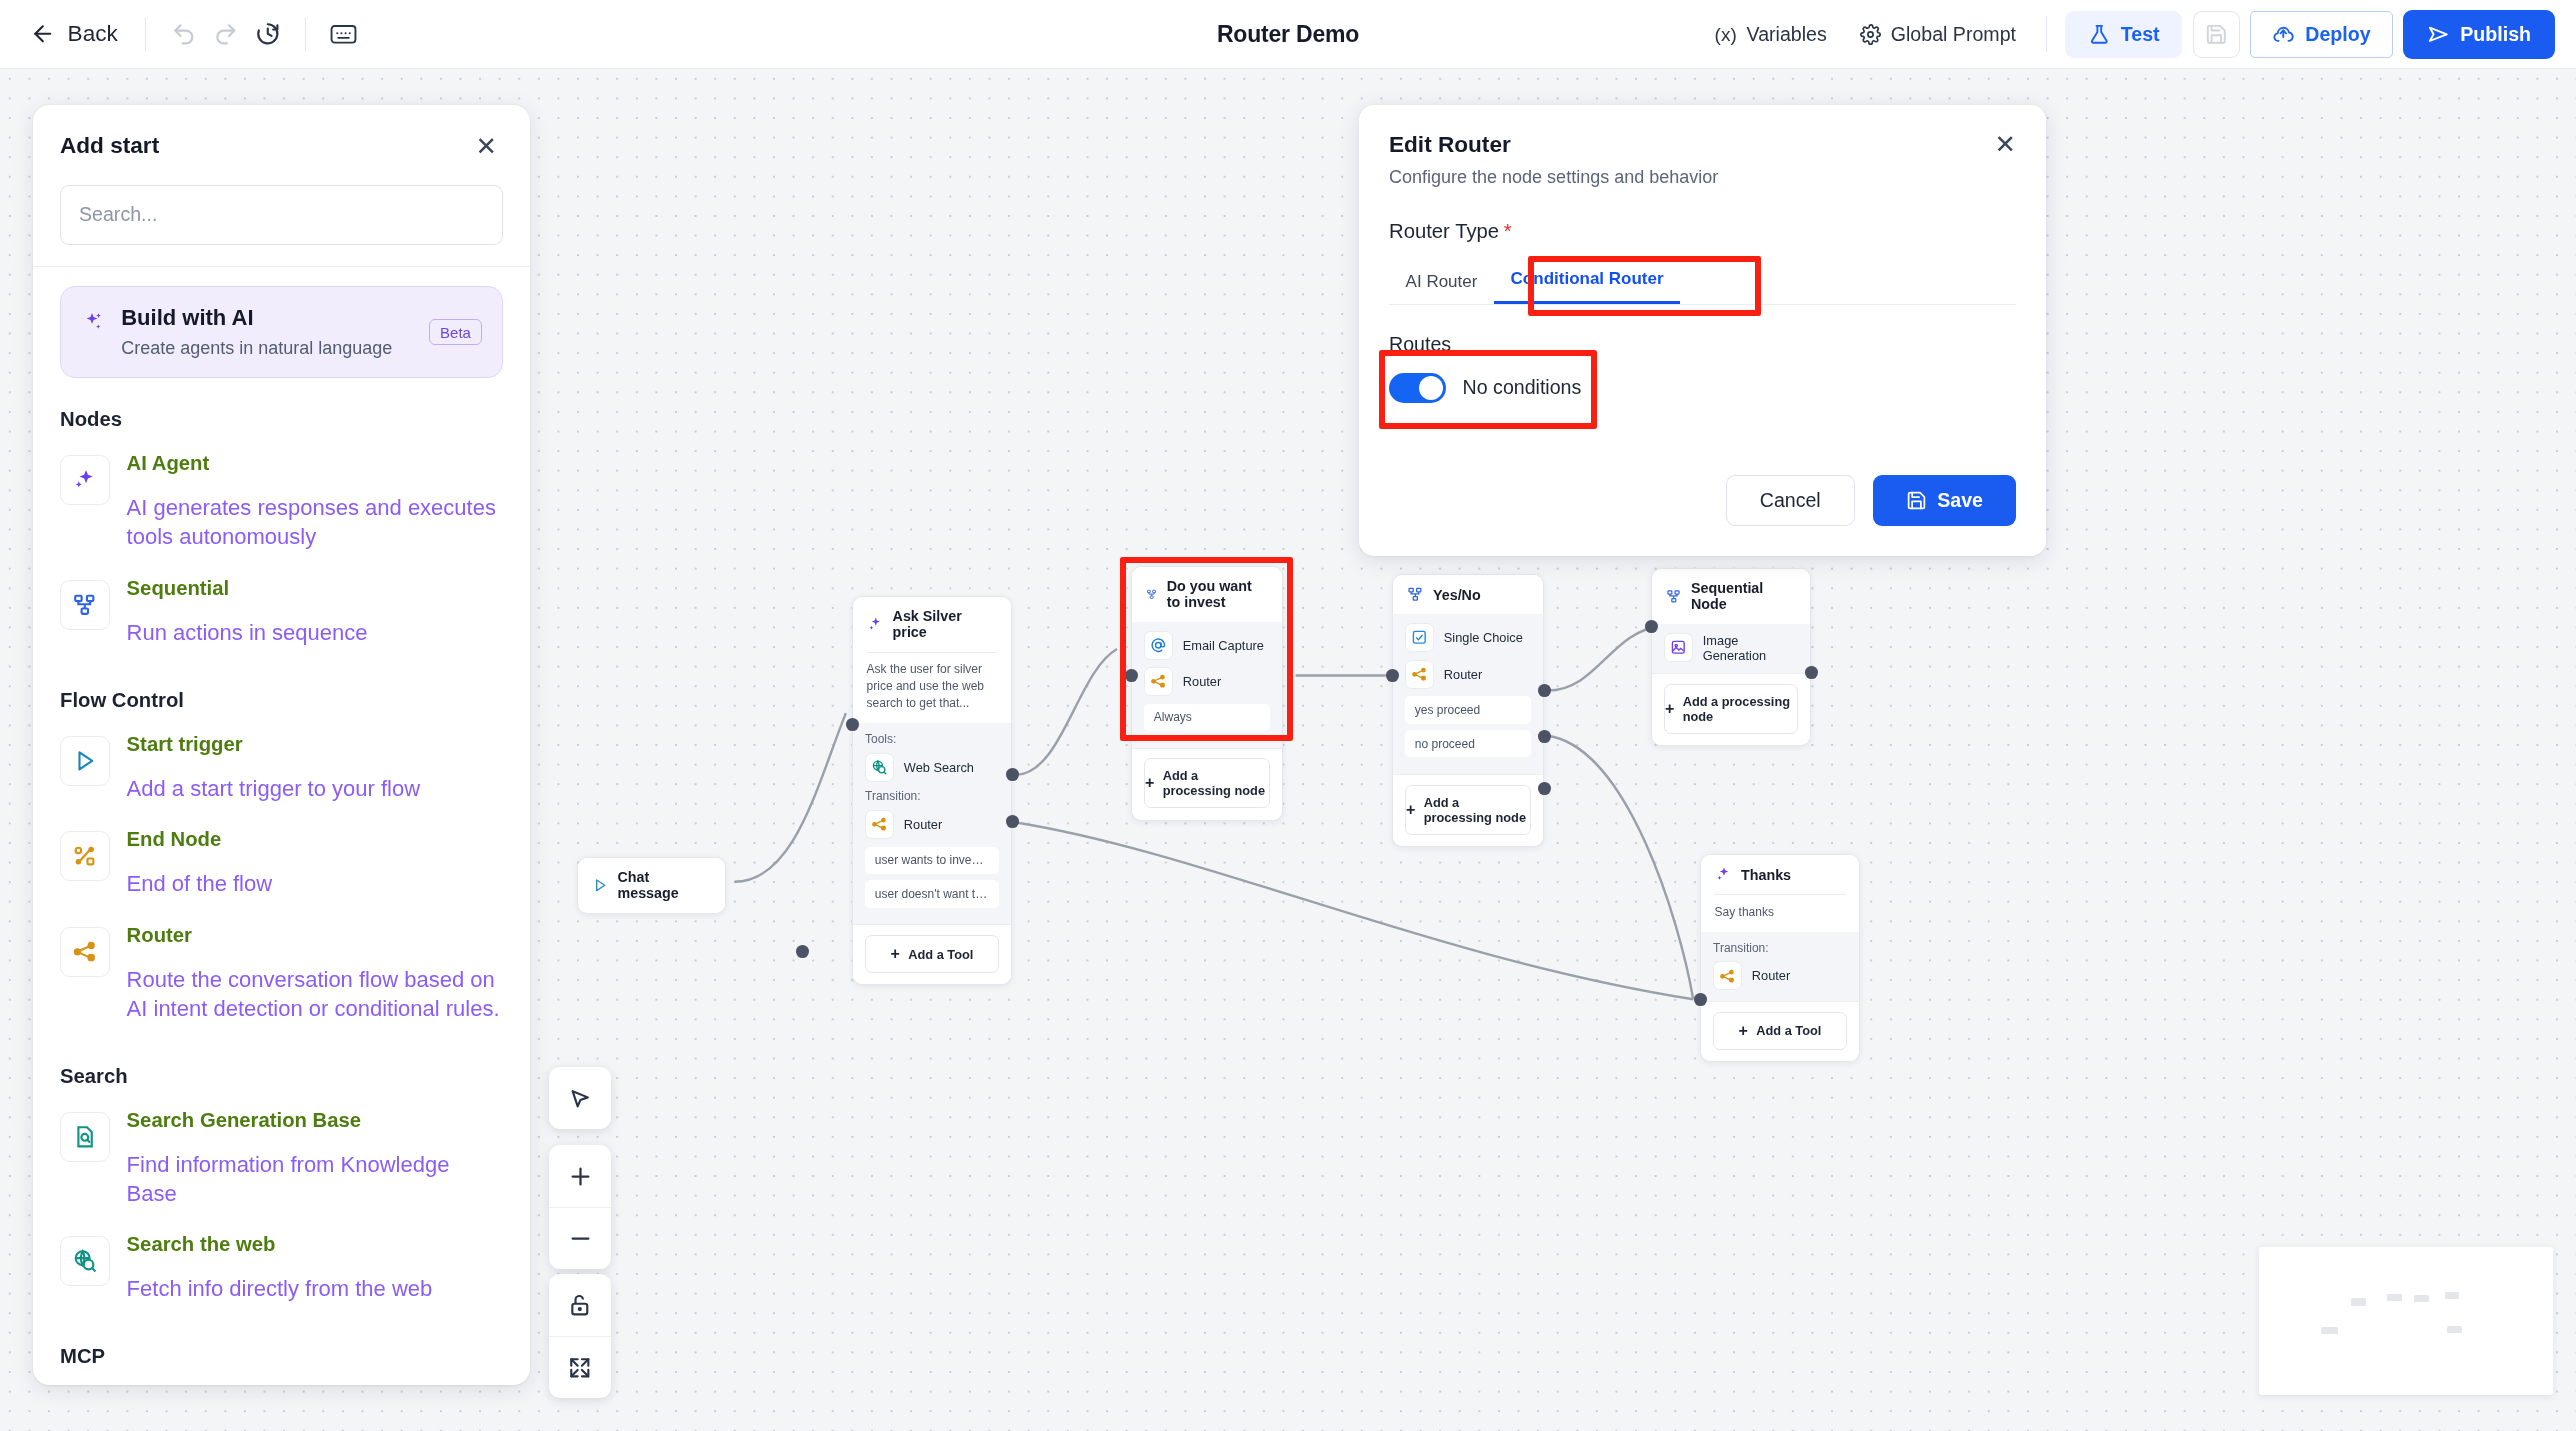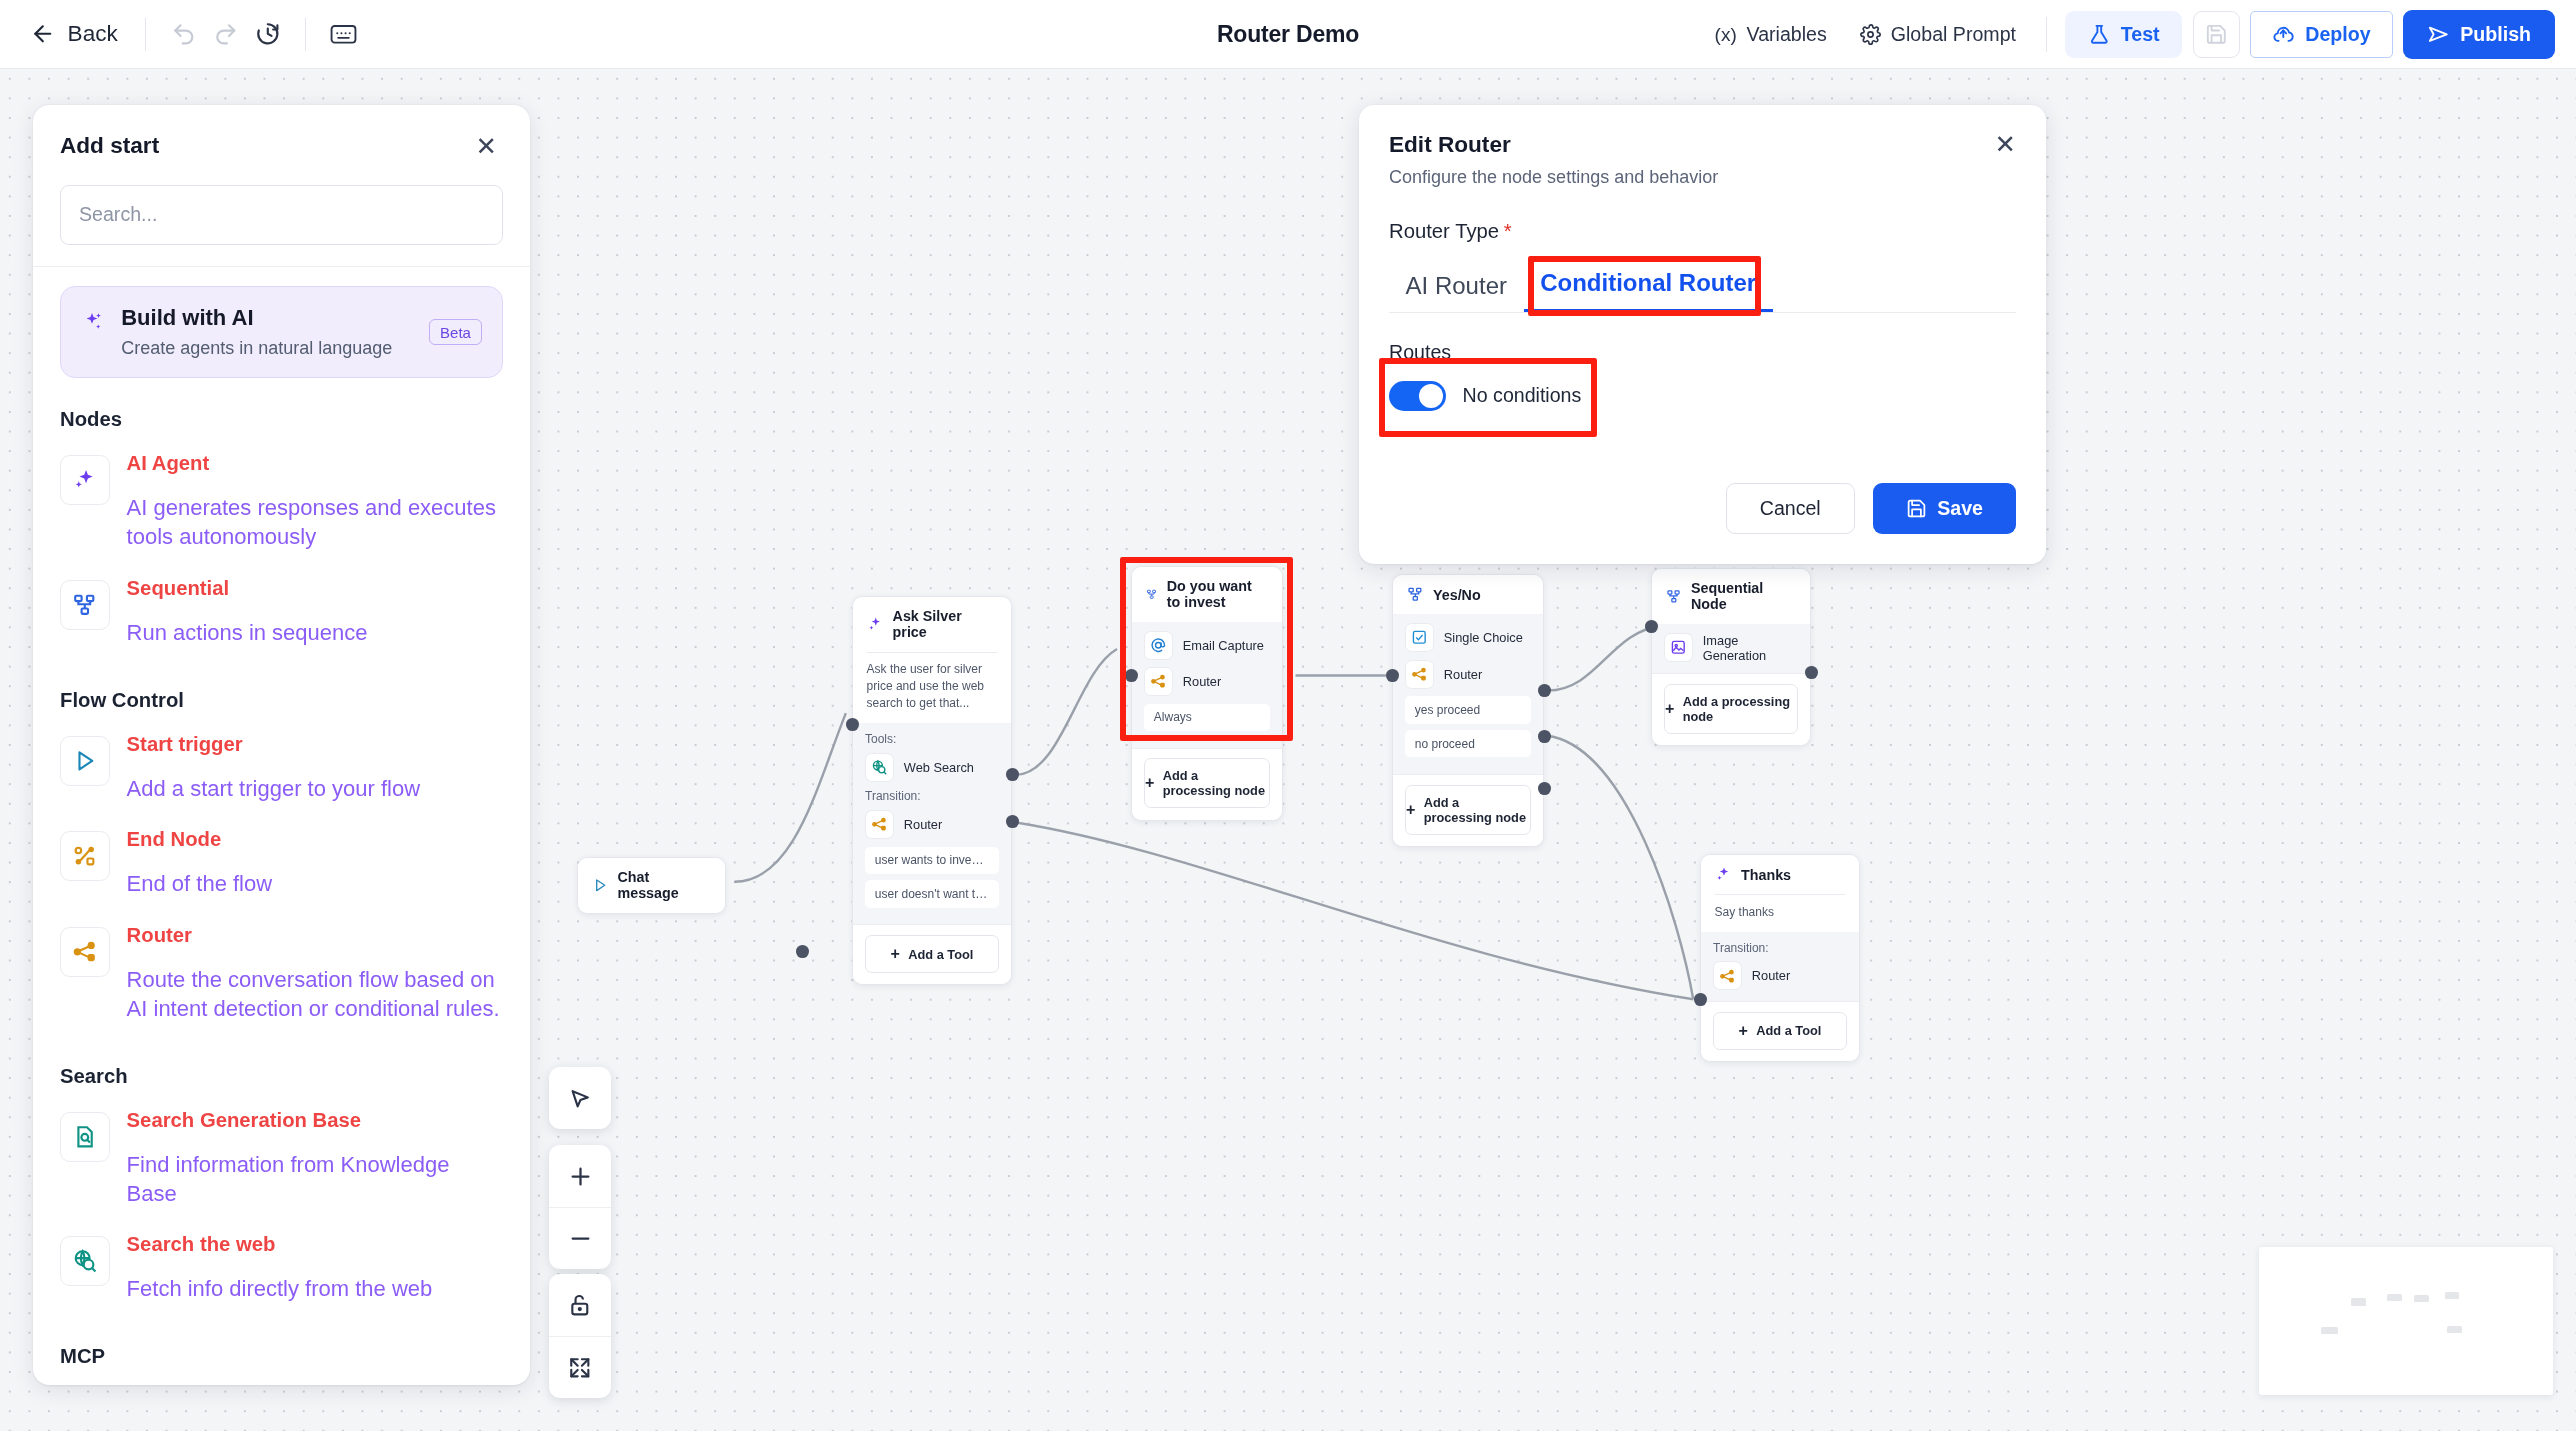--- a/index.html
+++ b/index.html
@@ -195,7 +195,7 @@
   .req { color: #e0322a; margin-left: 4.5px; }
   .tabrow { display: flex; align-items: flex-end; margin-top: 16.6px; position: relative; }
   .tab {
-    font-size: 24px; color: #3f4859; padding: 9px 16.6px 12px 16.6px; cursor: pointer; text-align: center;
+    font-size: 17px; color: #3f4859; padding: 9px 16.6px 12px 16.6px; cursor: pointer; text-align: center;
   }
   .tab.active { color: #1351ef; font-weight: 700; border-bottom: 3px solid #1351ef; }
   .tabline { height: 0.8px; background: #eaecf0; margin-top: 0; }

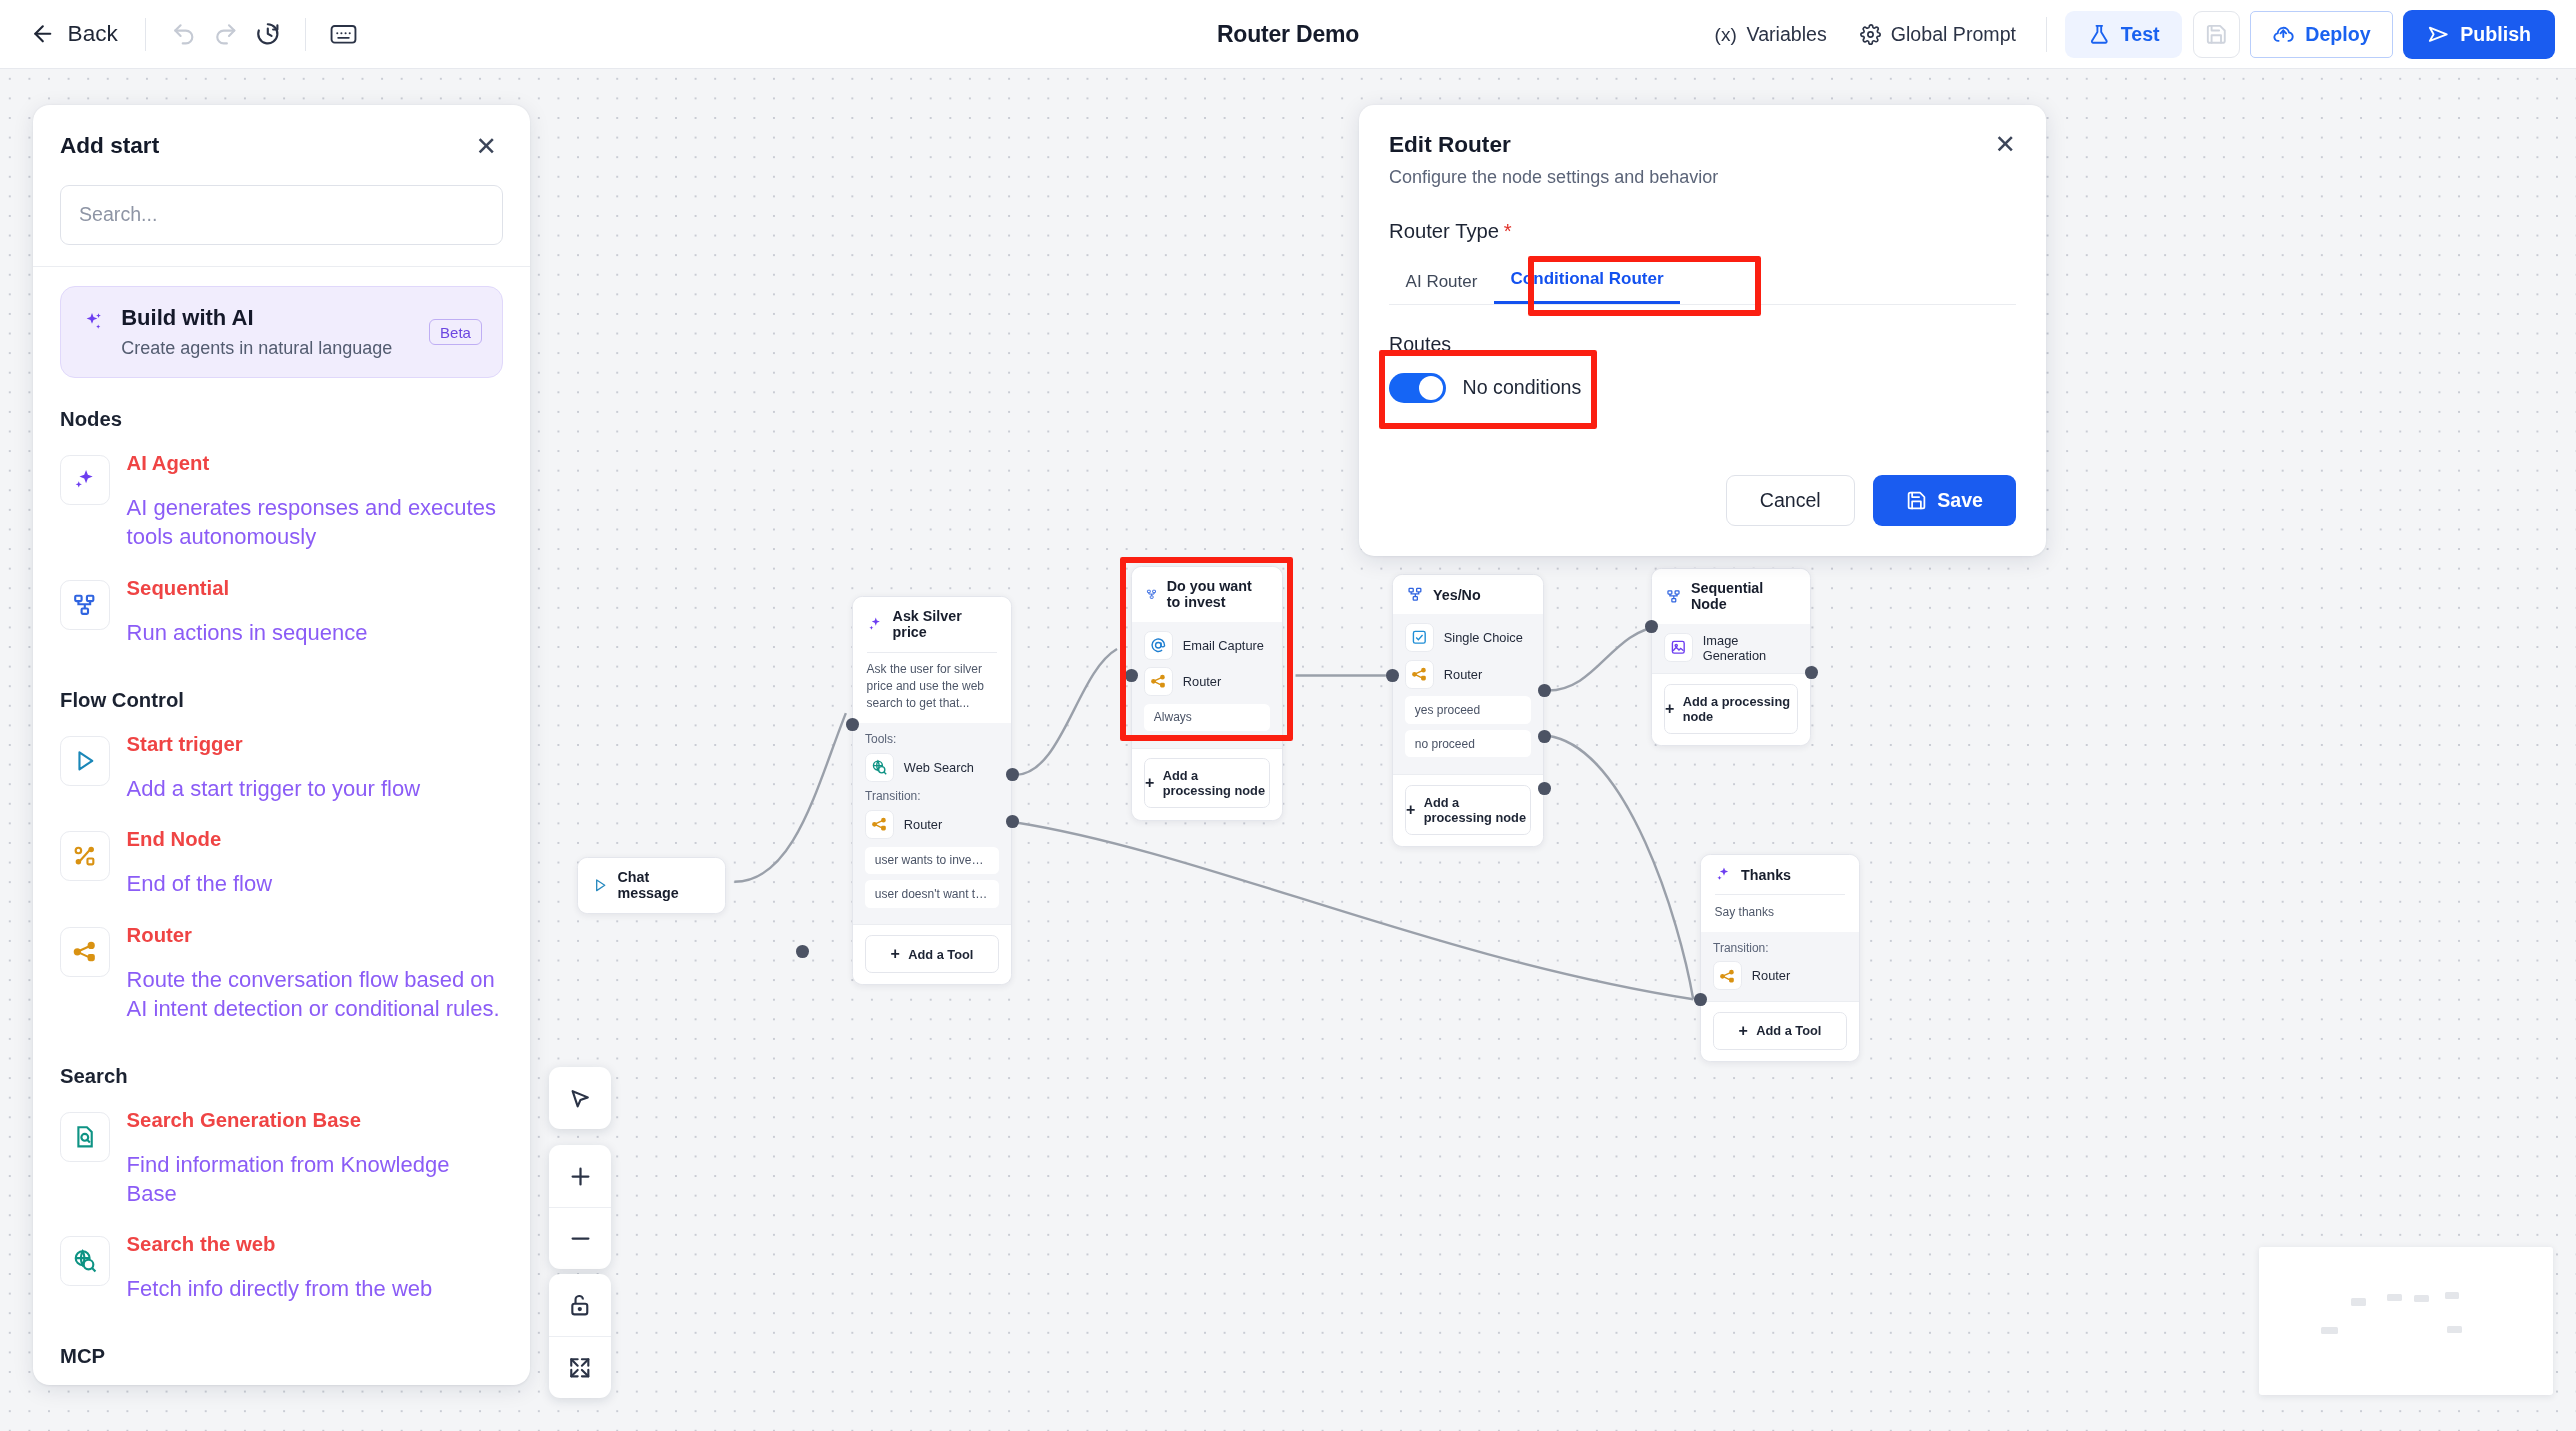--- a/index.html
+++ b/index.html
@@ -117,7 +117,7 @@
     display: flex; align-items: center; justify-content: center; margin-top: 4.5px;
   }
   .node-txt { padding-top: 1.5px; }
-  .node-name { font-size: 20.3px; font-weight: 700; color: #ef4444; }
+  .node-name { font-size: 20.3px; font-weight: 700; color: #4d7c0f; }
   .node-desc { font-size: 22px; color: #8b5cf6; margin-top: 18px; line-height: 1.32; max-width: 399px; }
 
   

